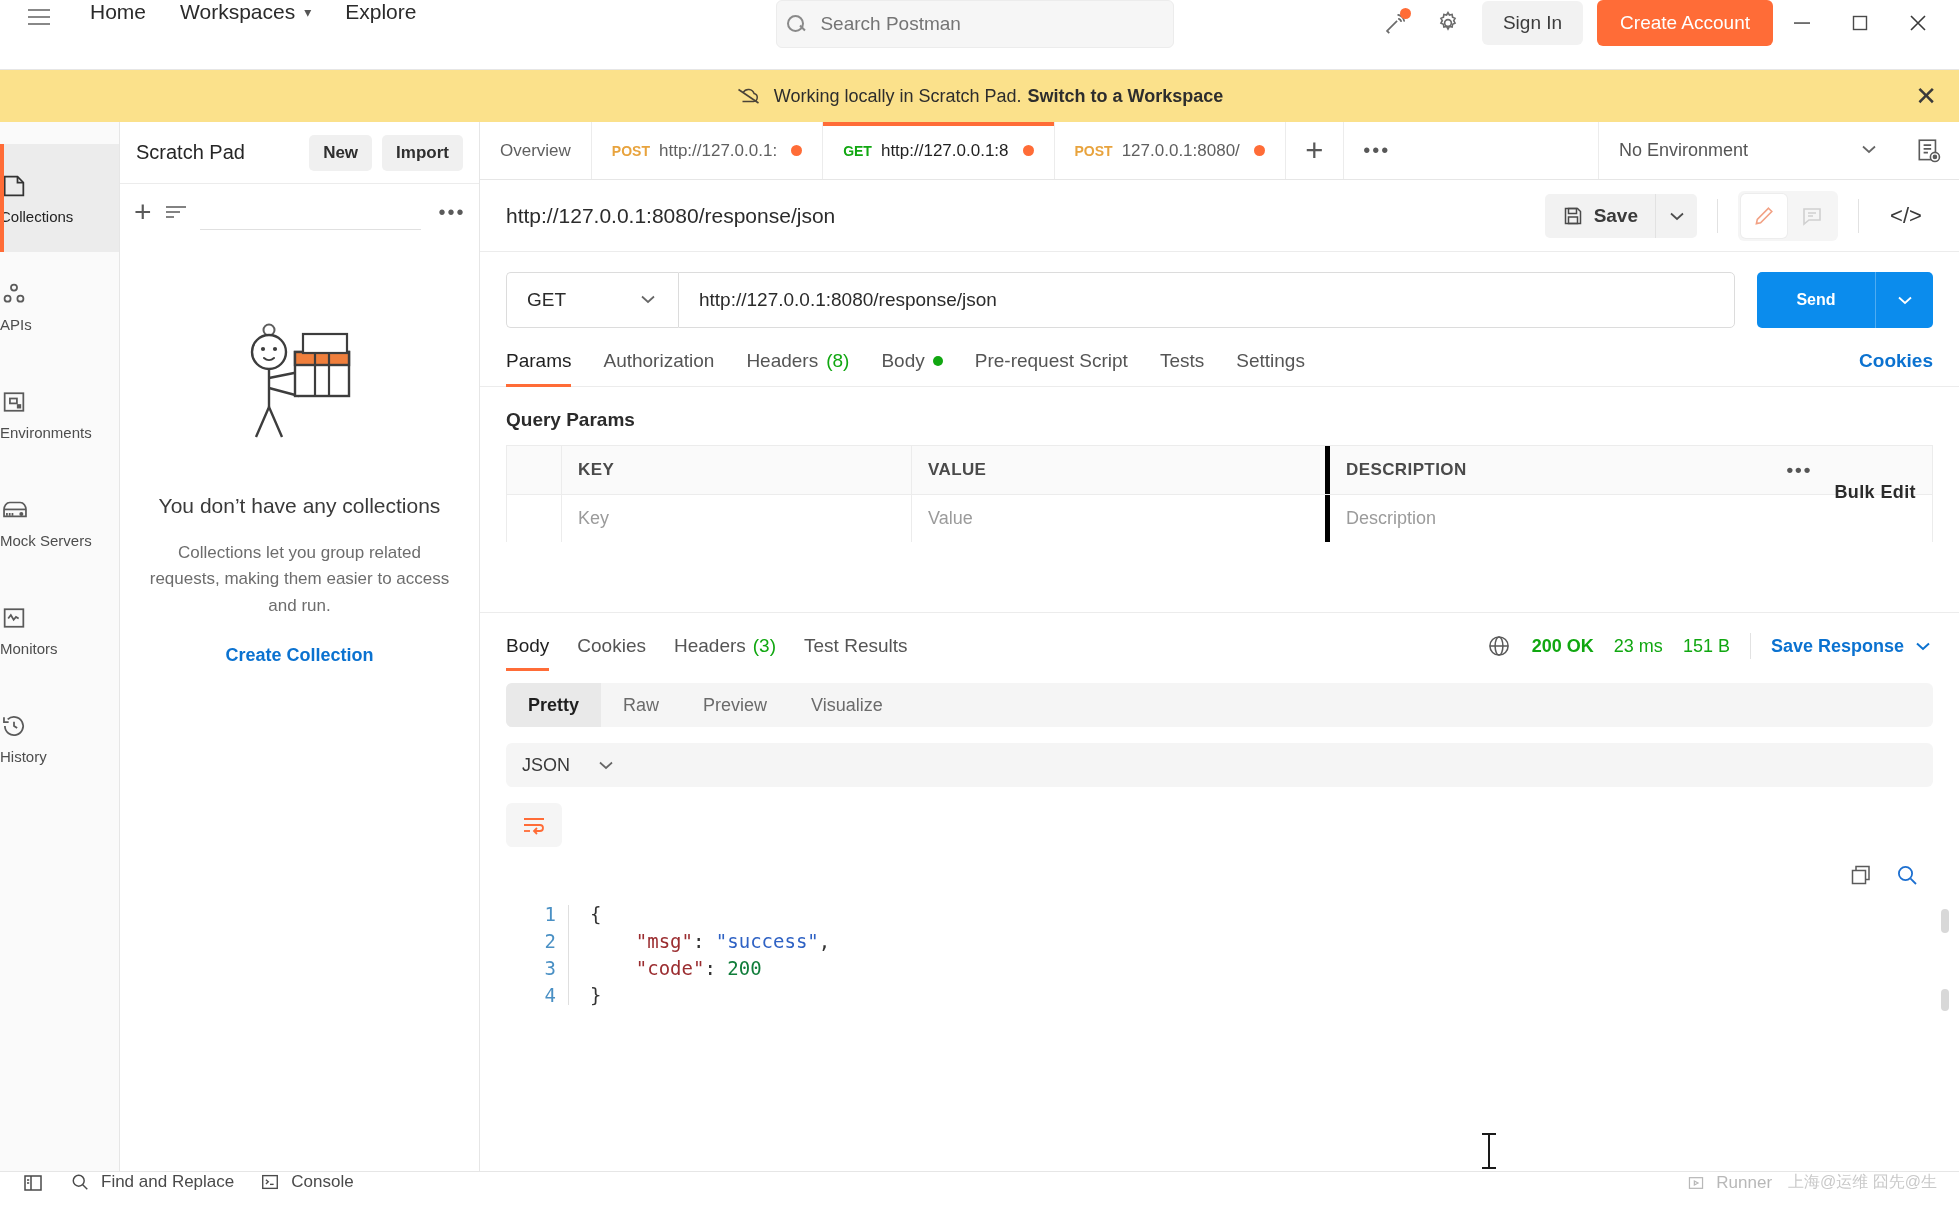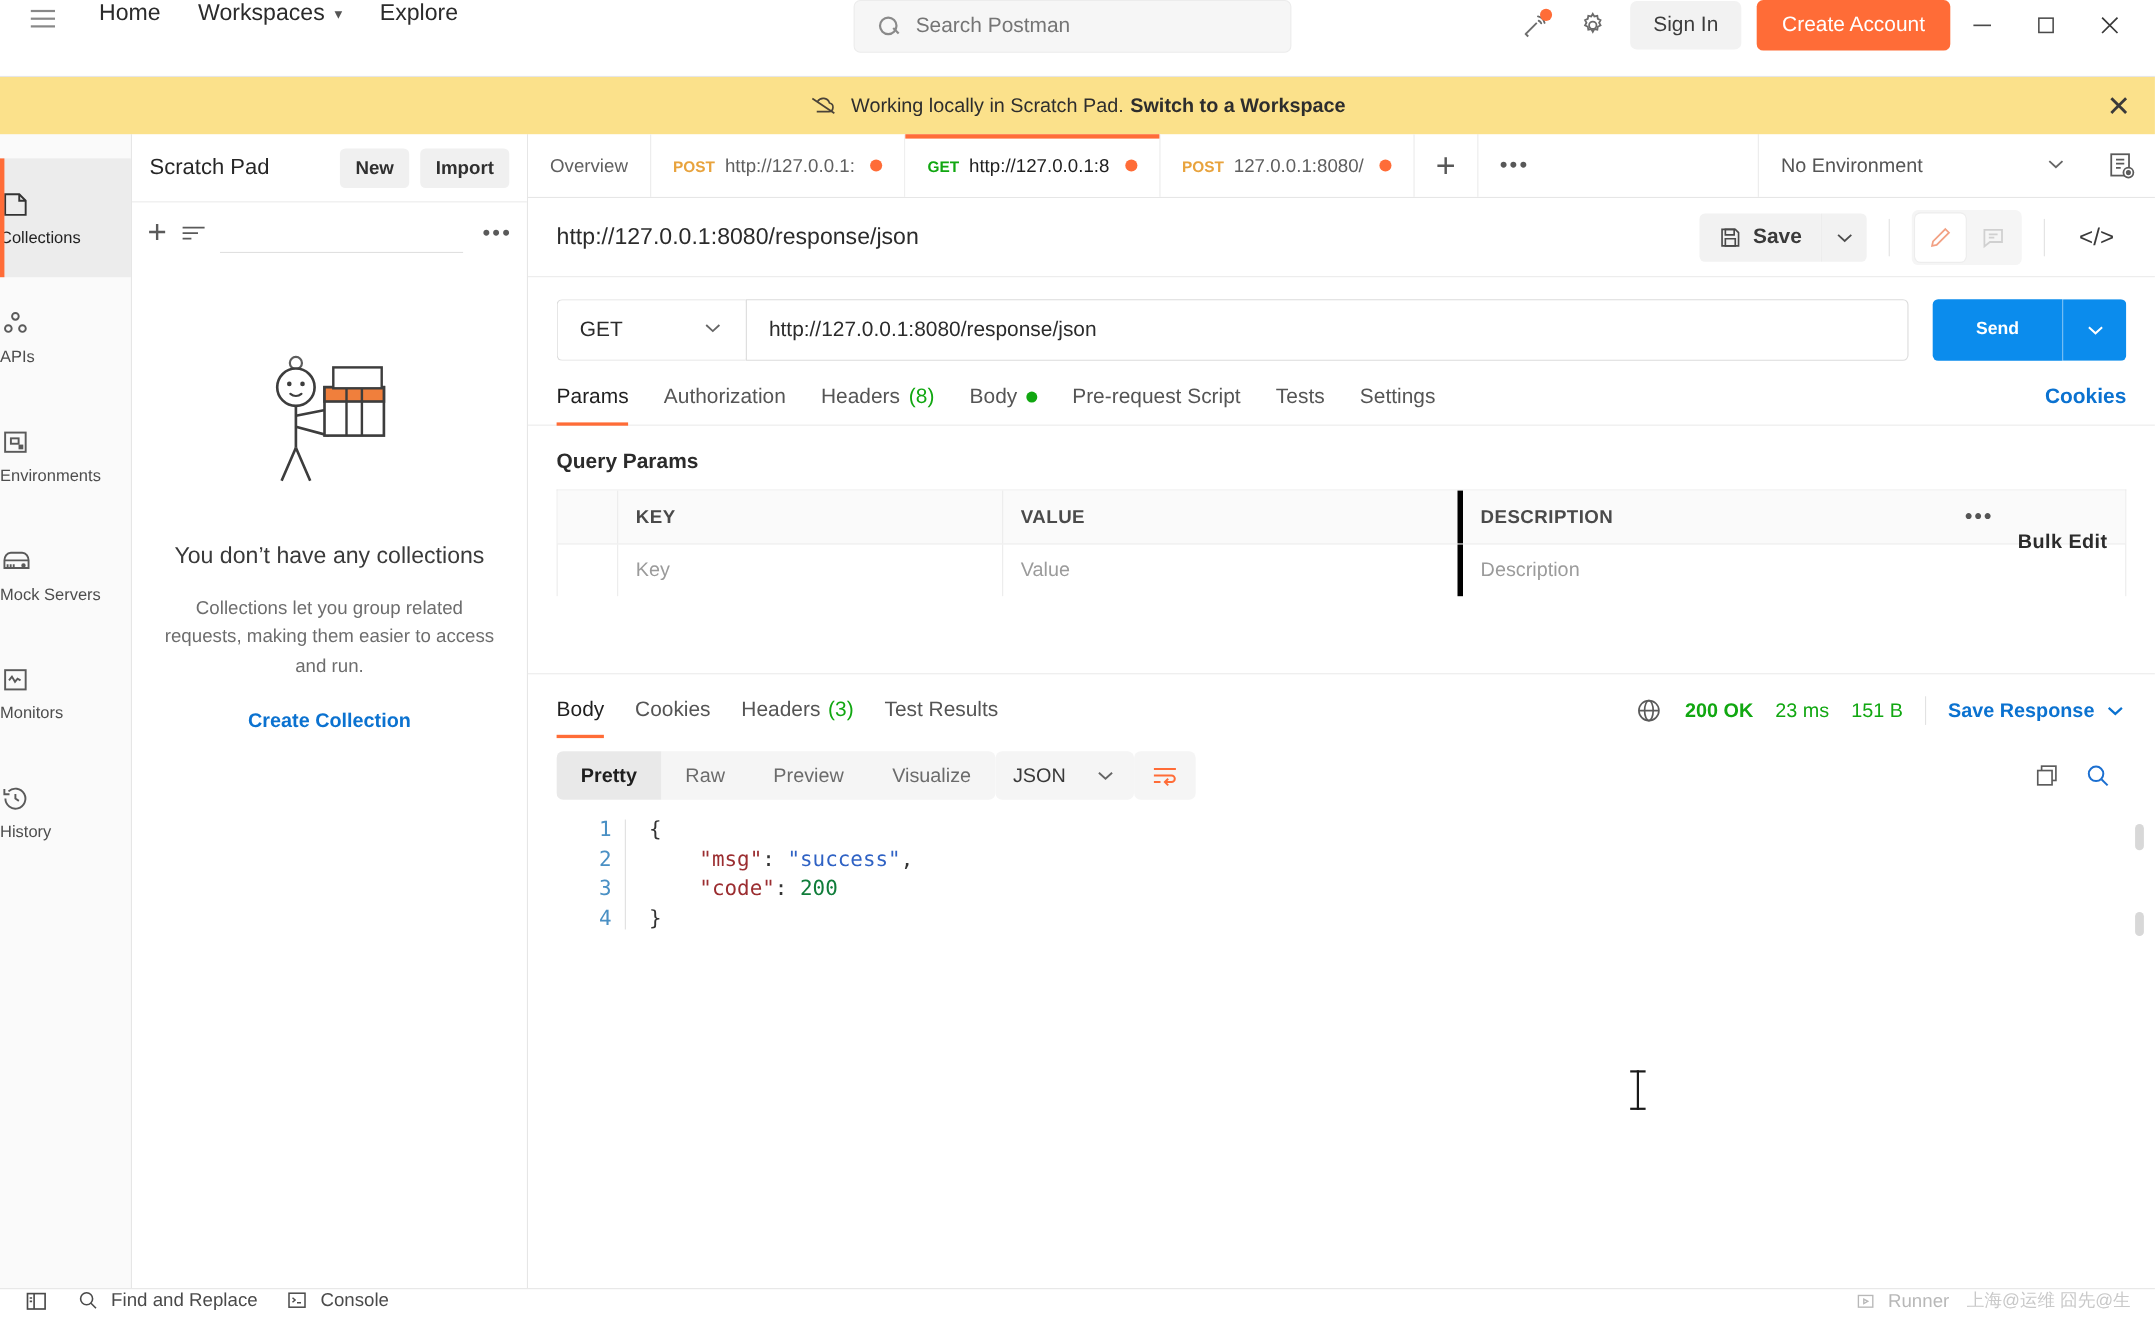--- a/index.html
+++ b/index.html
@@ -30,7 +30,7 @@
   .search-wrap { margin-left: 360px; }
   .search-box {
     width: 398px; height: 48px; background:#f6f6f6; border:1px solid #ececec;
-    border-radius: 6px; display:flex; align-items:center; gap: 14px; padding: 0 22px;
+    border-radius: 6px; display:flex; align-items:center; gap: 14px; padding: 0 10px;
   }
   .search-box .mag { width:19px; height:19px; position:relative; flex:0 0 19px;}
   .search-box .mag::before{content:"";position:absolute;left:0;top:0;width:13px;height:13px;border:2px solid #8a8a8a;border-radius:50%;}

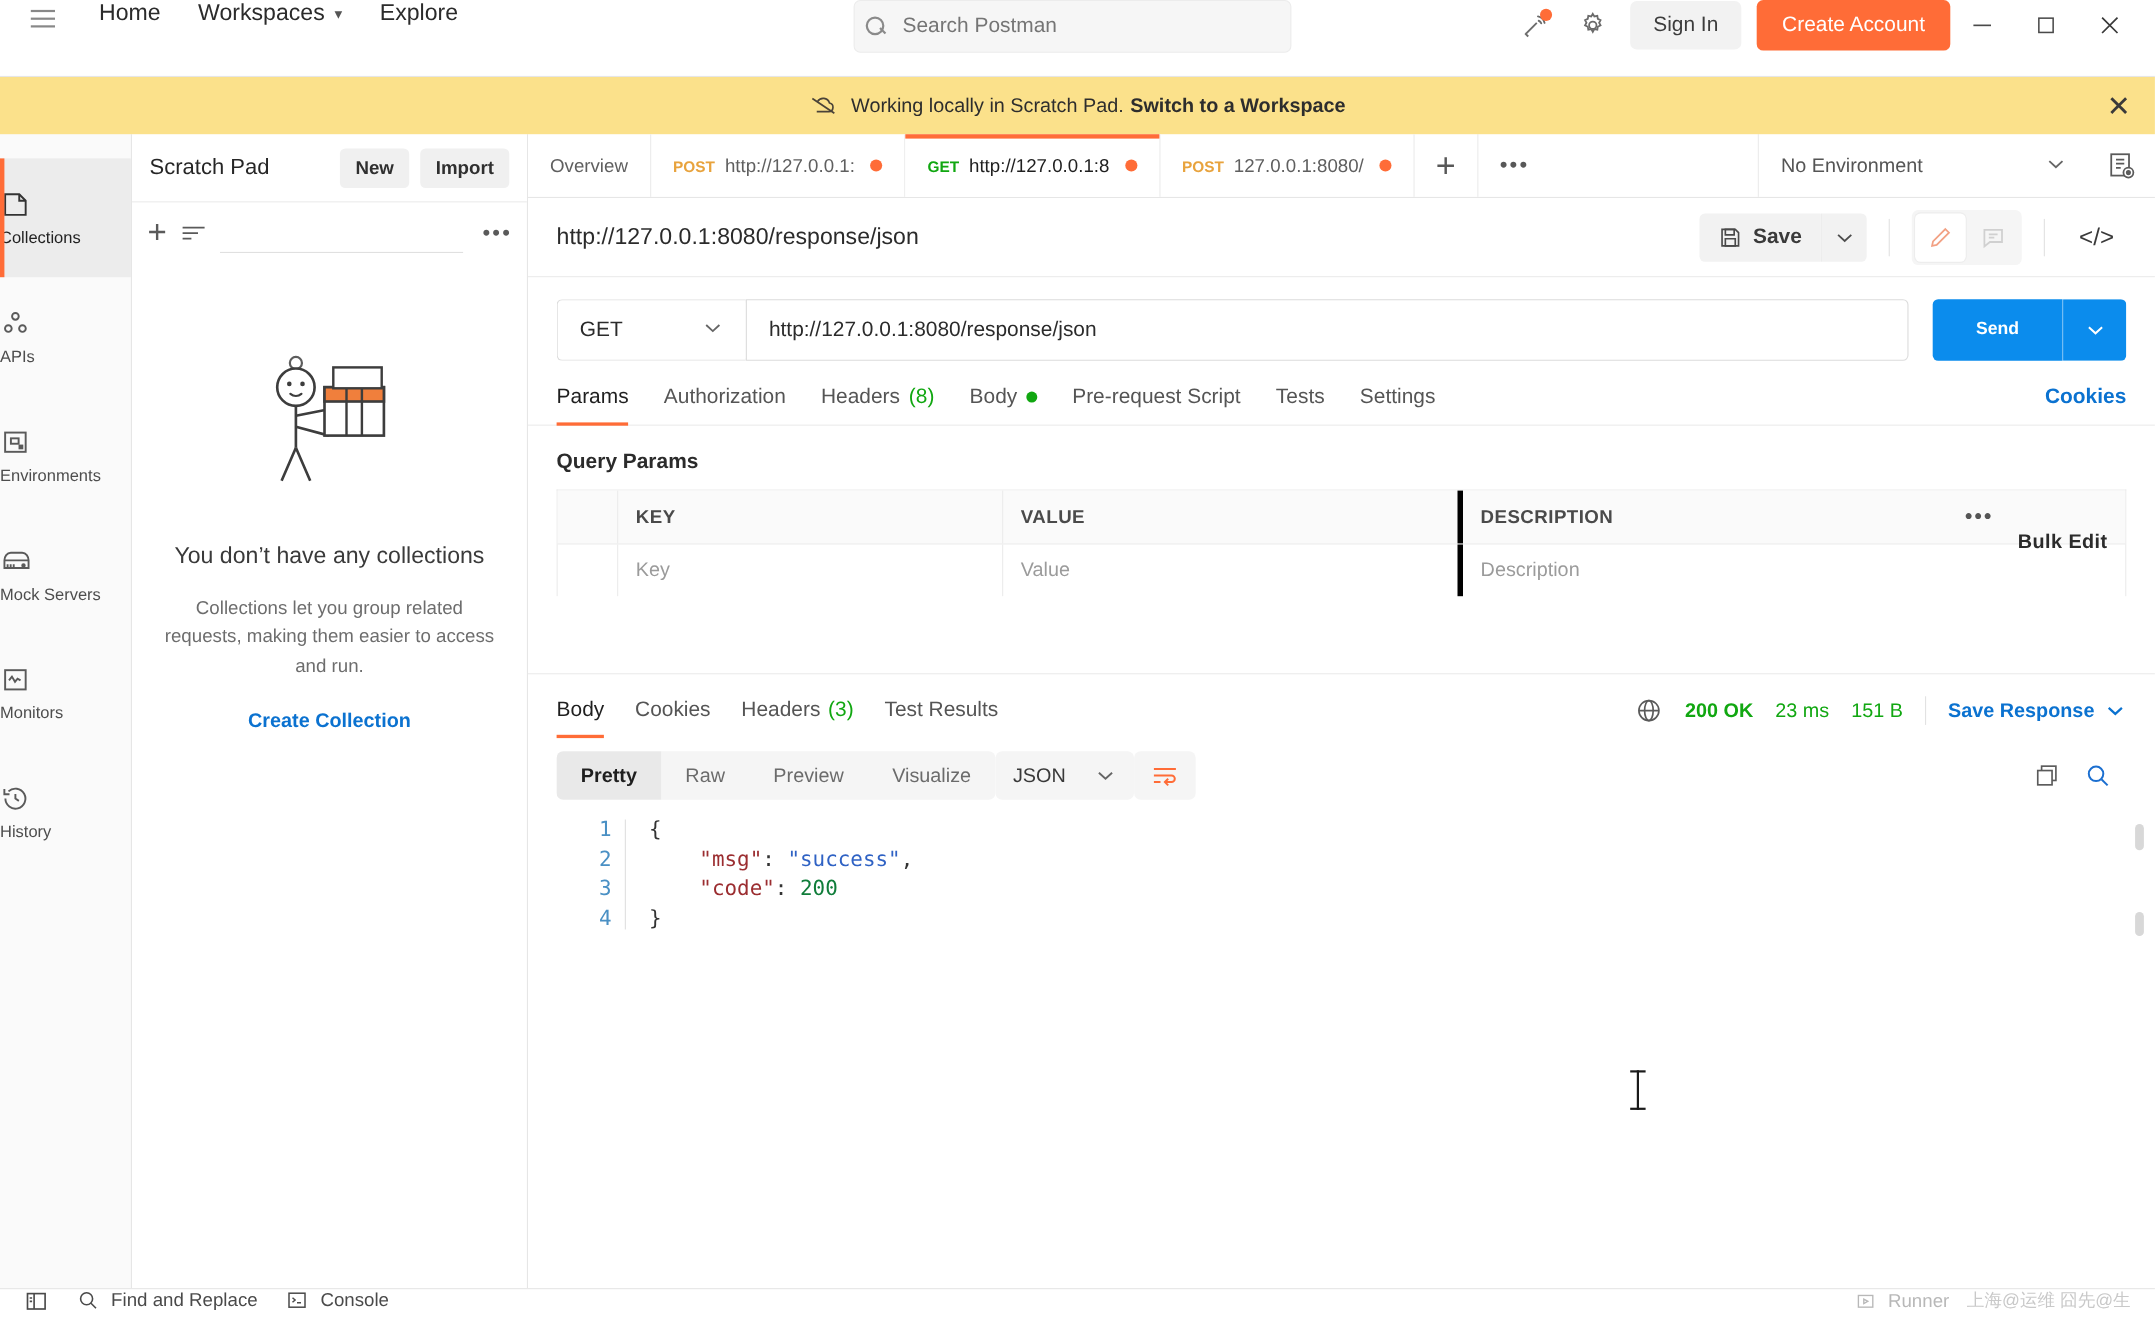--- a/index.html
+++ b/index.html
@@ -174,7 +174,7 @@
   .resp-meta .save-resp { color:#0b72d0; font-weight:bold; cursor:pointer; display:flex; align-items:center; gap:9px;}
 
   
-  .vtoolbar { display:flex; padding: 10px 26px 0 26px;}
+  .vtoolbar { display:flex; gap:16px; padding: 10px 26px 0 26px; flex-direction: column;}
   .segment { display:flex; background:#f5f5f5; border-radius:6px; overflow:hidden;}
   .seg { padding:0 22px; height:44px; display:flex; align-items:center; font-size:18px; color:#6b6b6b; cursor:pointer;}
   .seg.active { background:#e9e9e9; color:#1f1f1f; font-weight:bold;}

